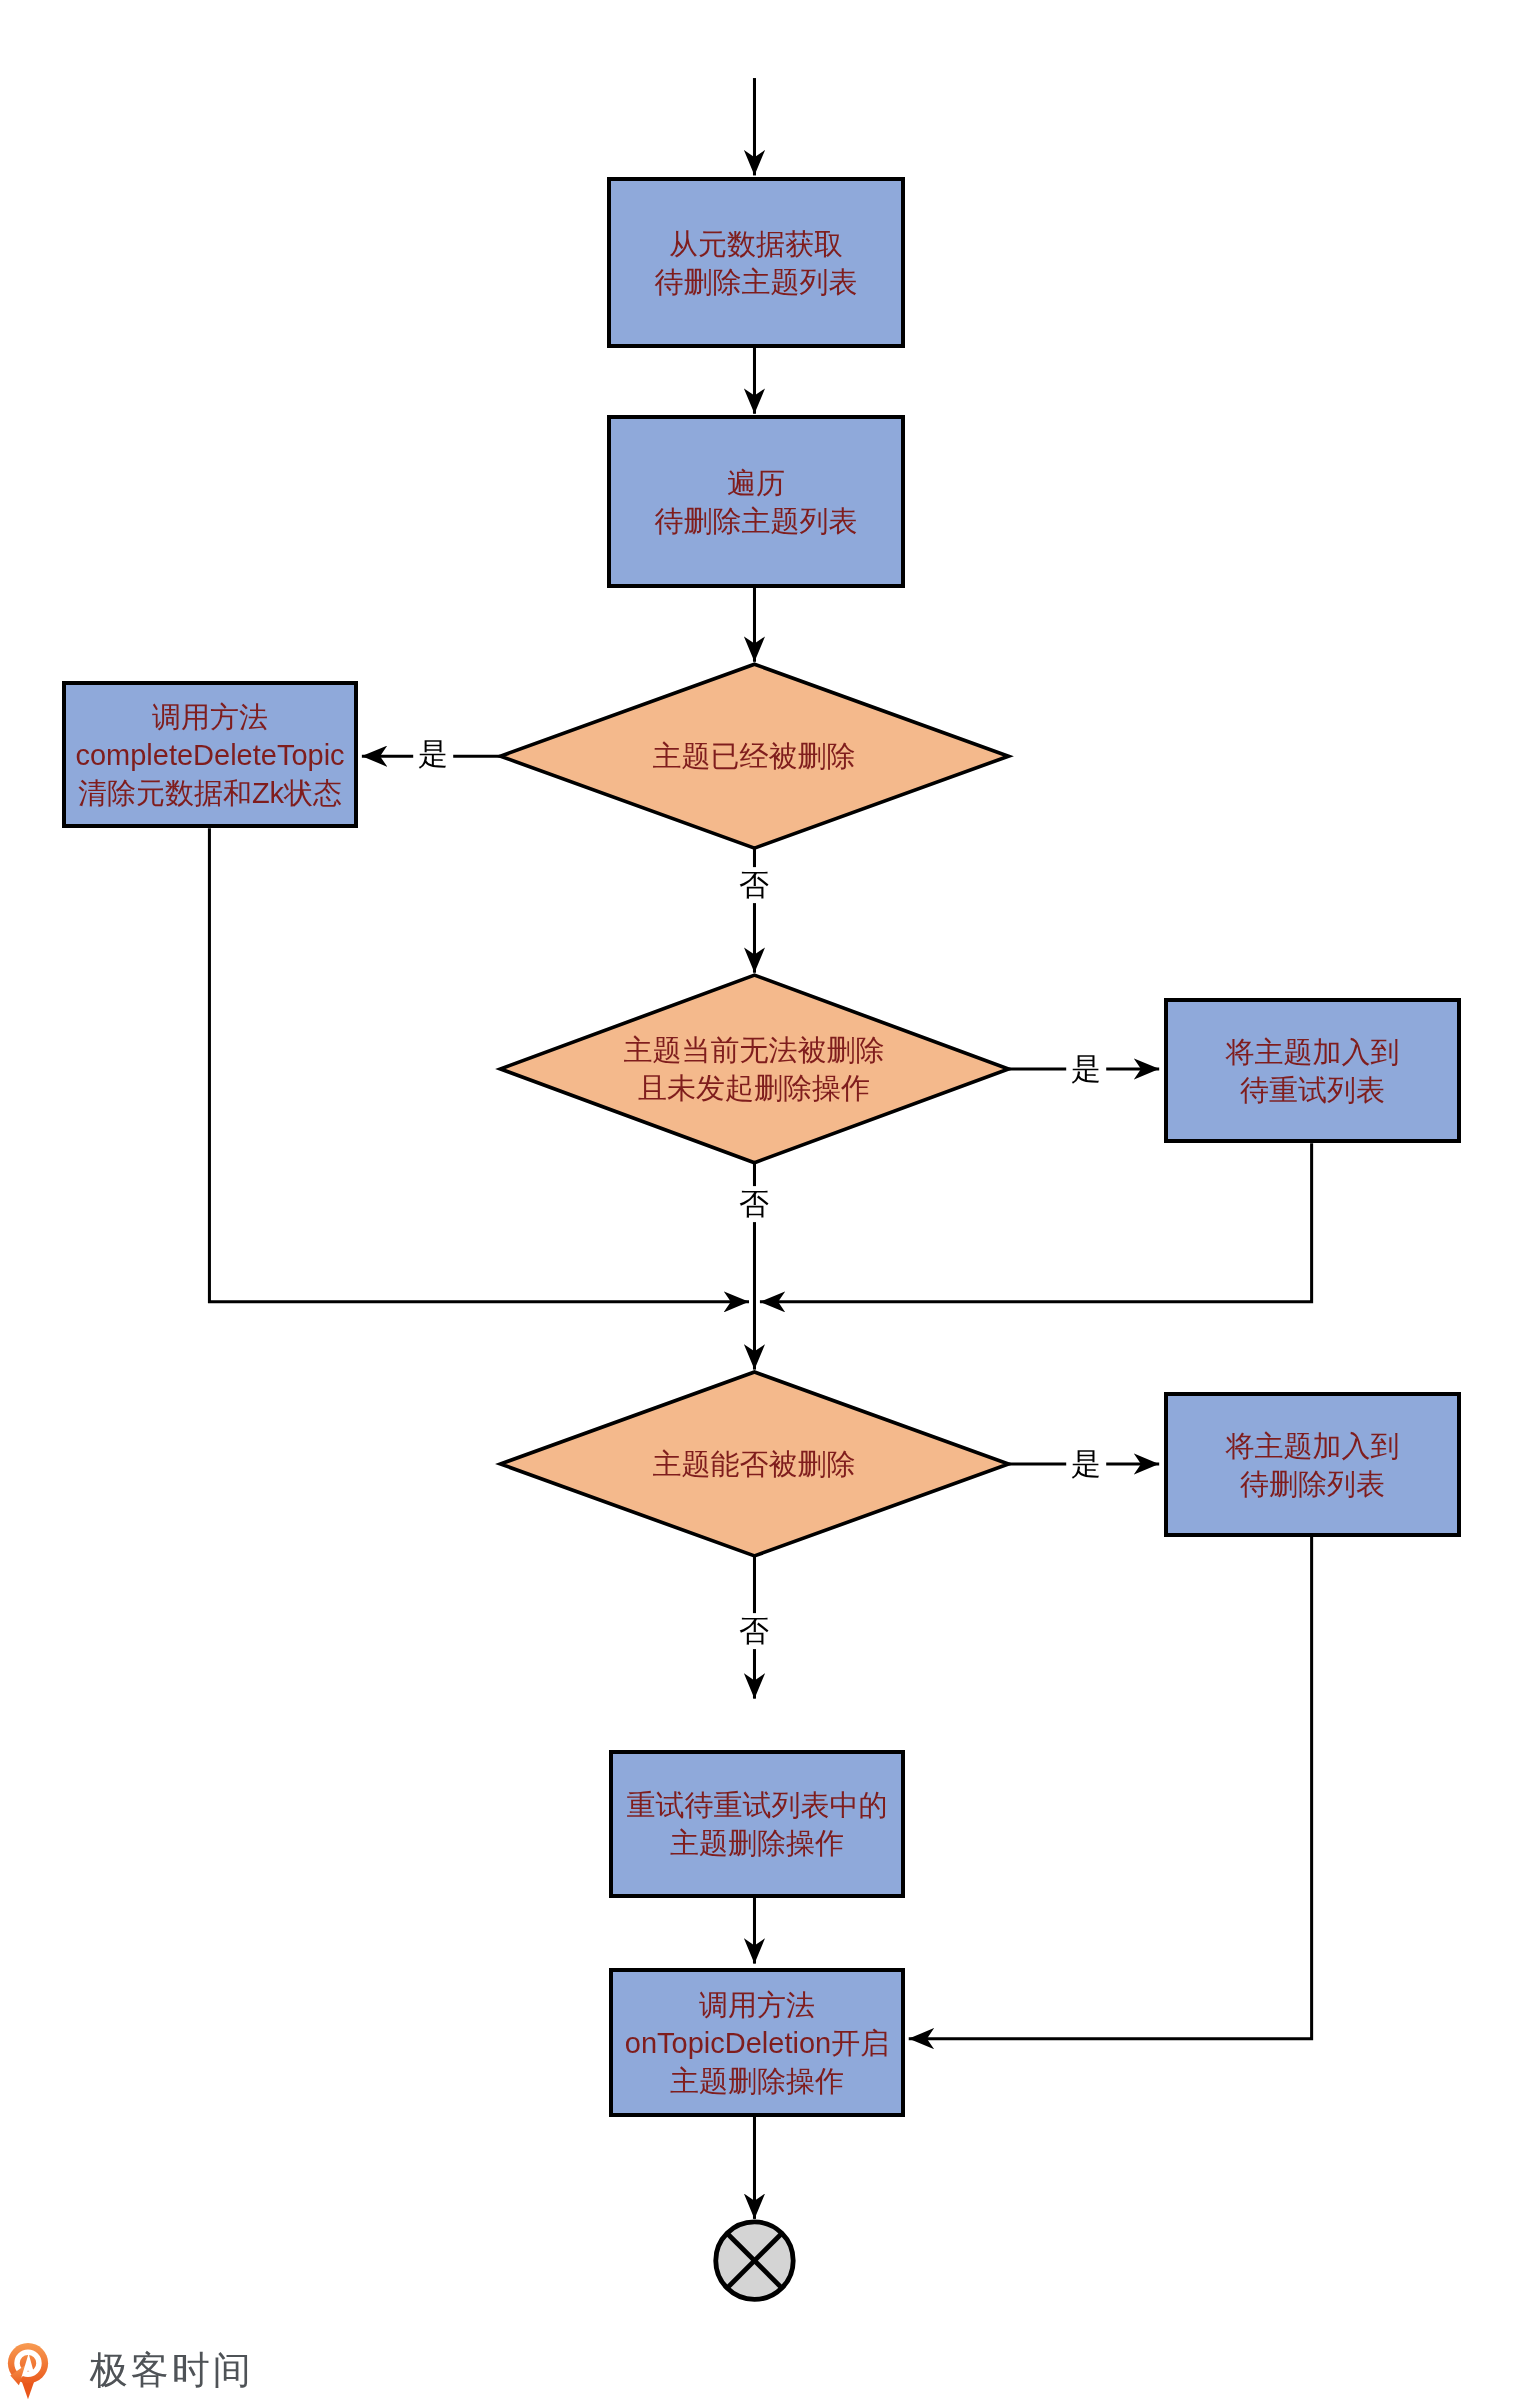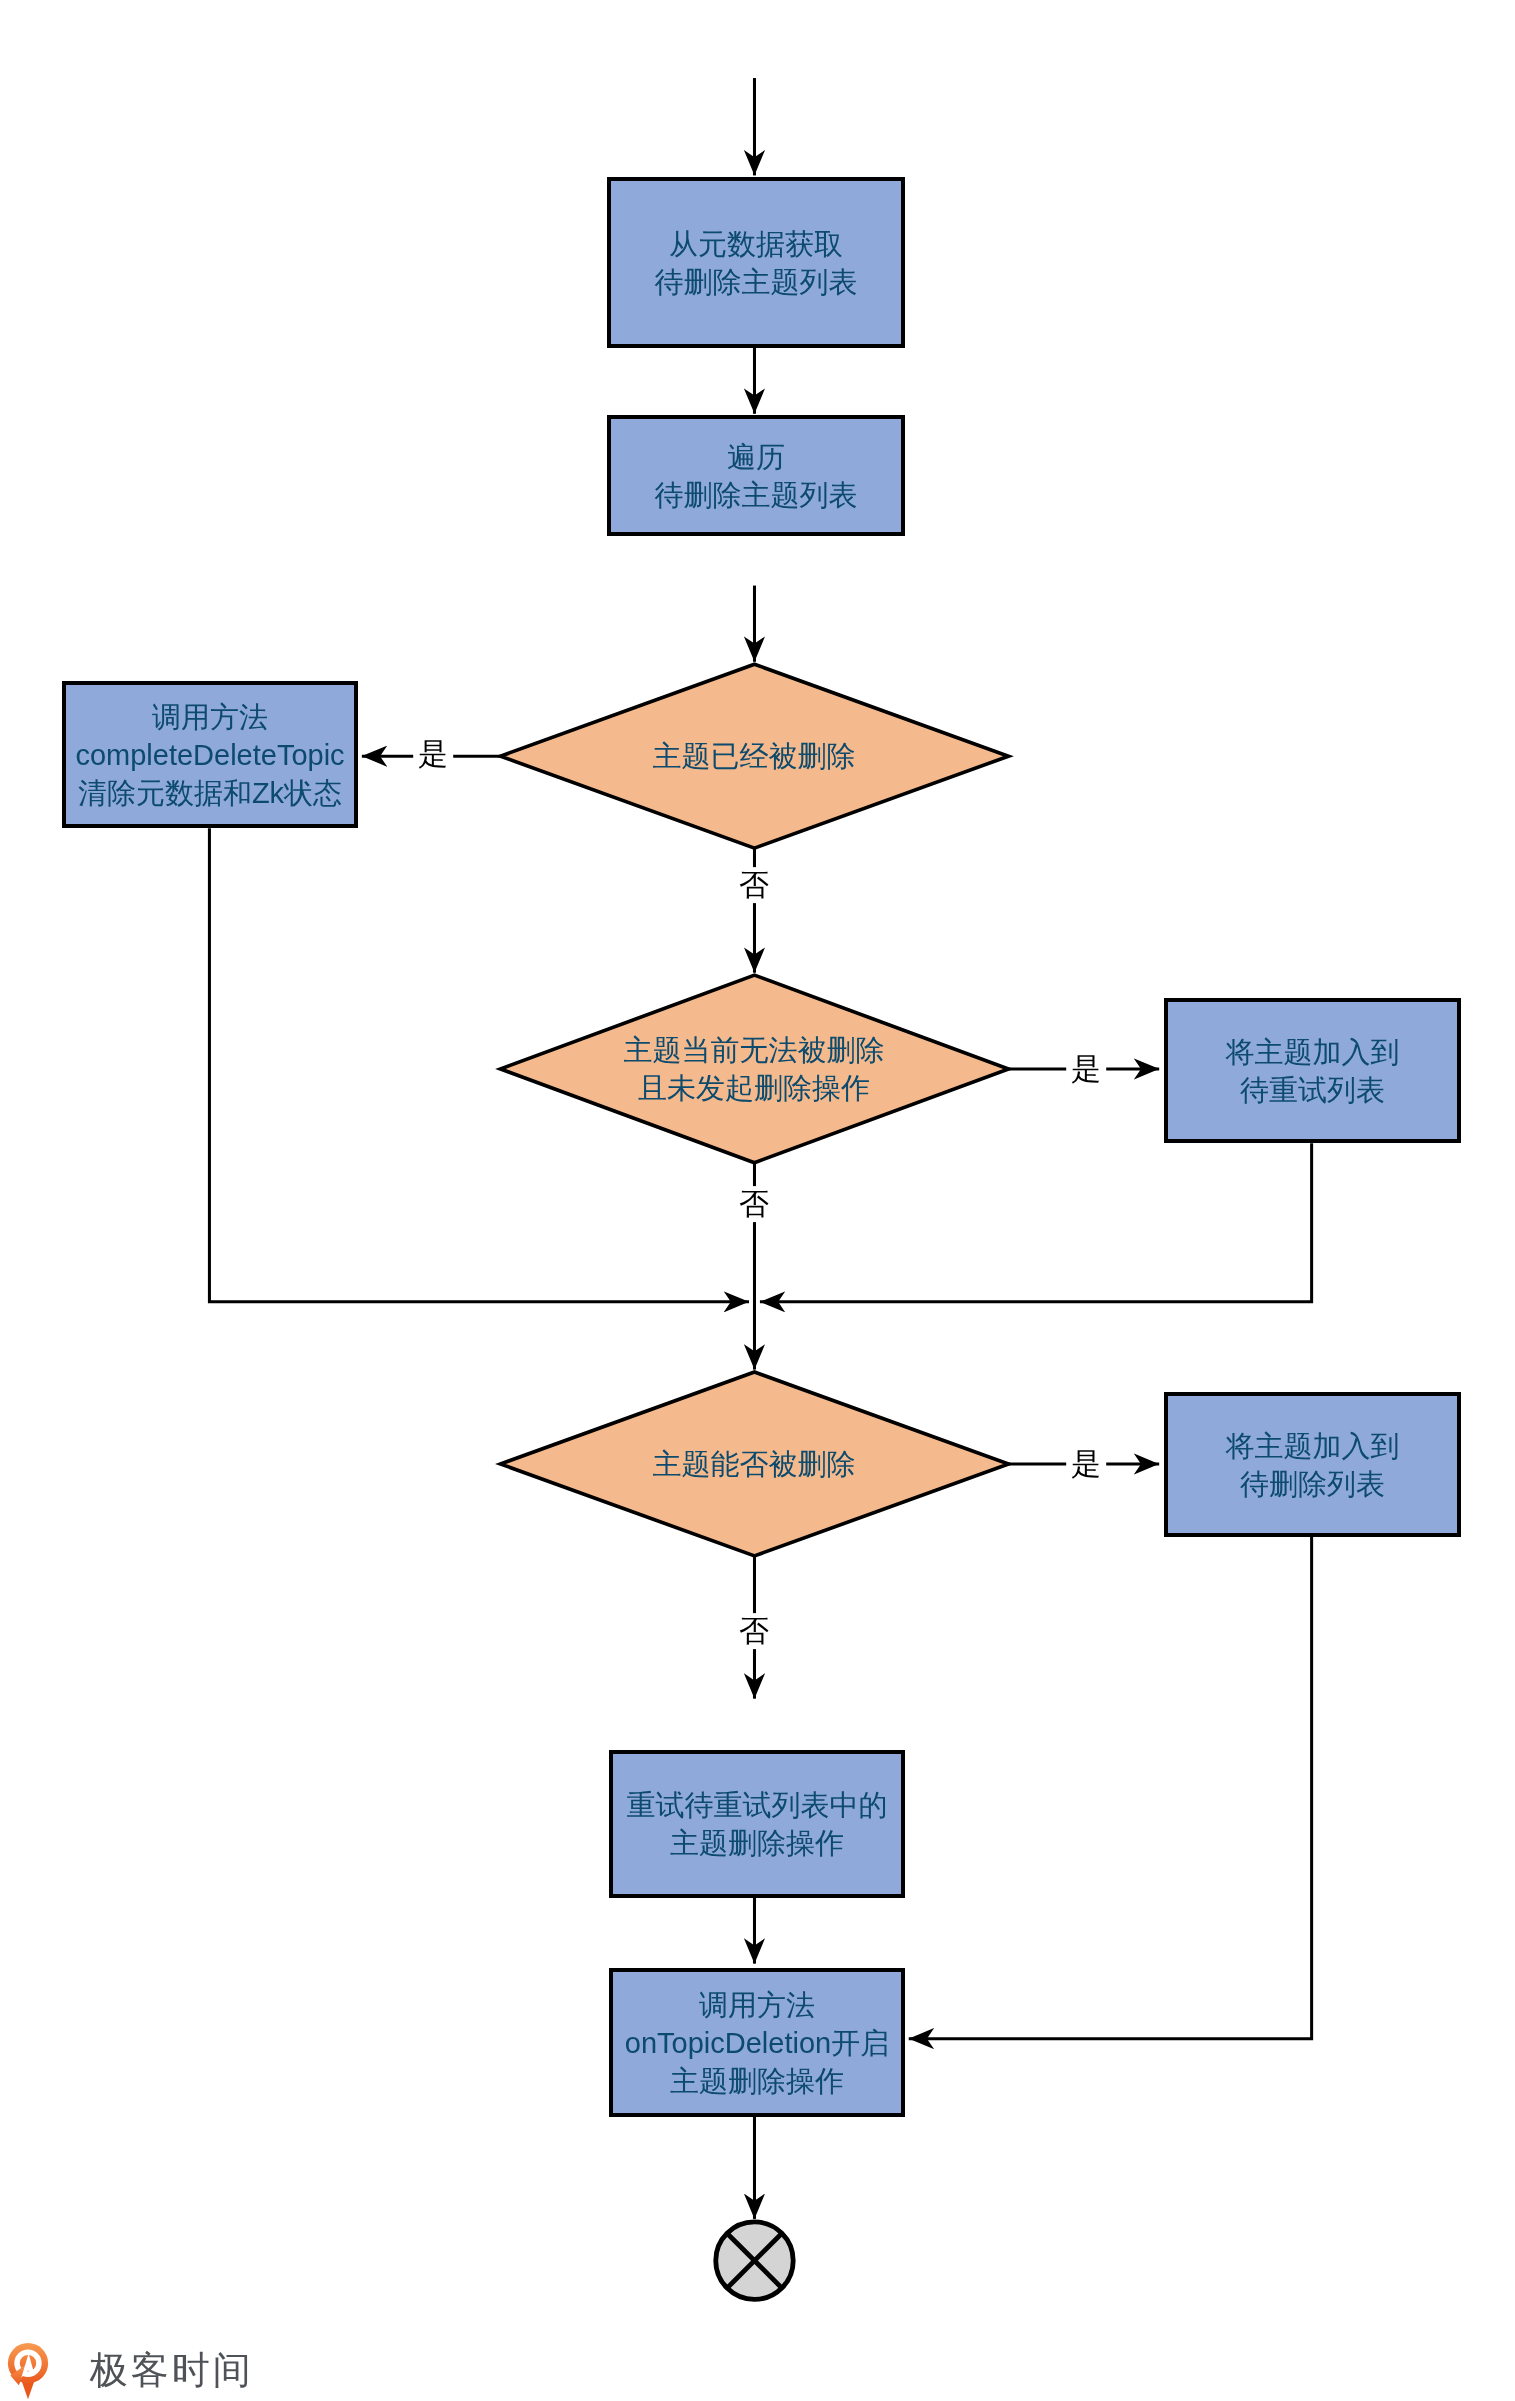--- a/index.html
+++ b/index.html
@@ -17,7 +17,7 @@
   #canvas{position:relative;width:1515px;height:2401px;background:var(--background);overflow:hidden;}
   #wires{position:absolute;left:0;top:0;z-index:0;}
   .node{position:absolute;display:flex;align-items:center;justify-content:center;
-        text-align:center;color:#0c4a6e;font-size:29px;line-height:38px;z-index:1;}
+        text-align:center;color:#7f1d1d;font-size:29px;line-height:38px;z-index:1;}
   .process{background:var(--process-fill);border:4.2px solid var(--stroke);}
   .dtext{background:transparent;border:none;}
   .prelines{white-space:pre-line;display:block;width:100%;}

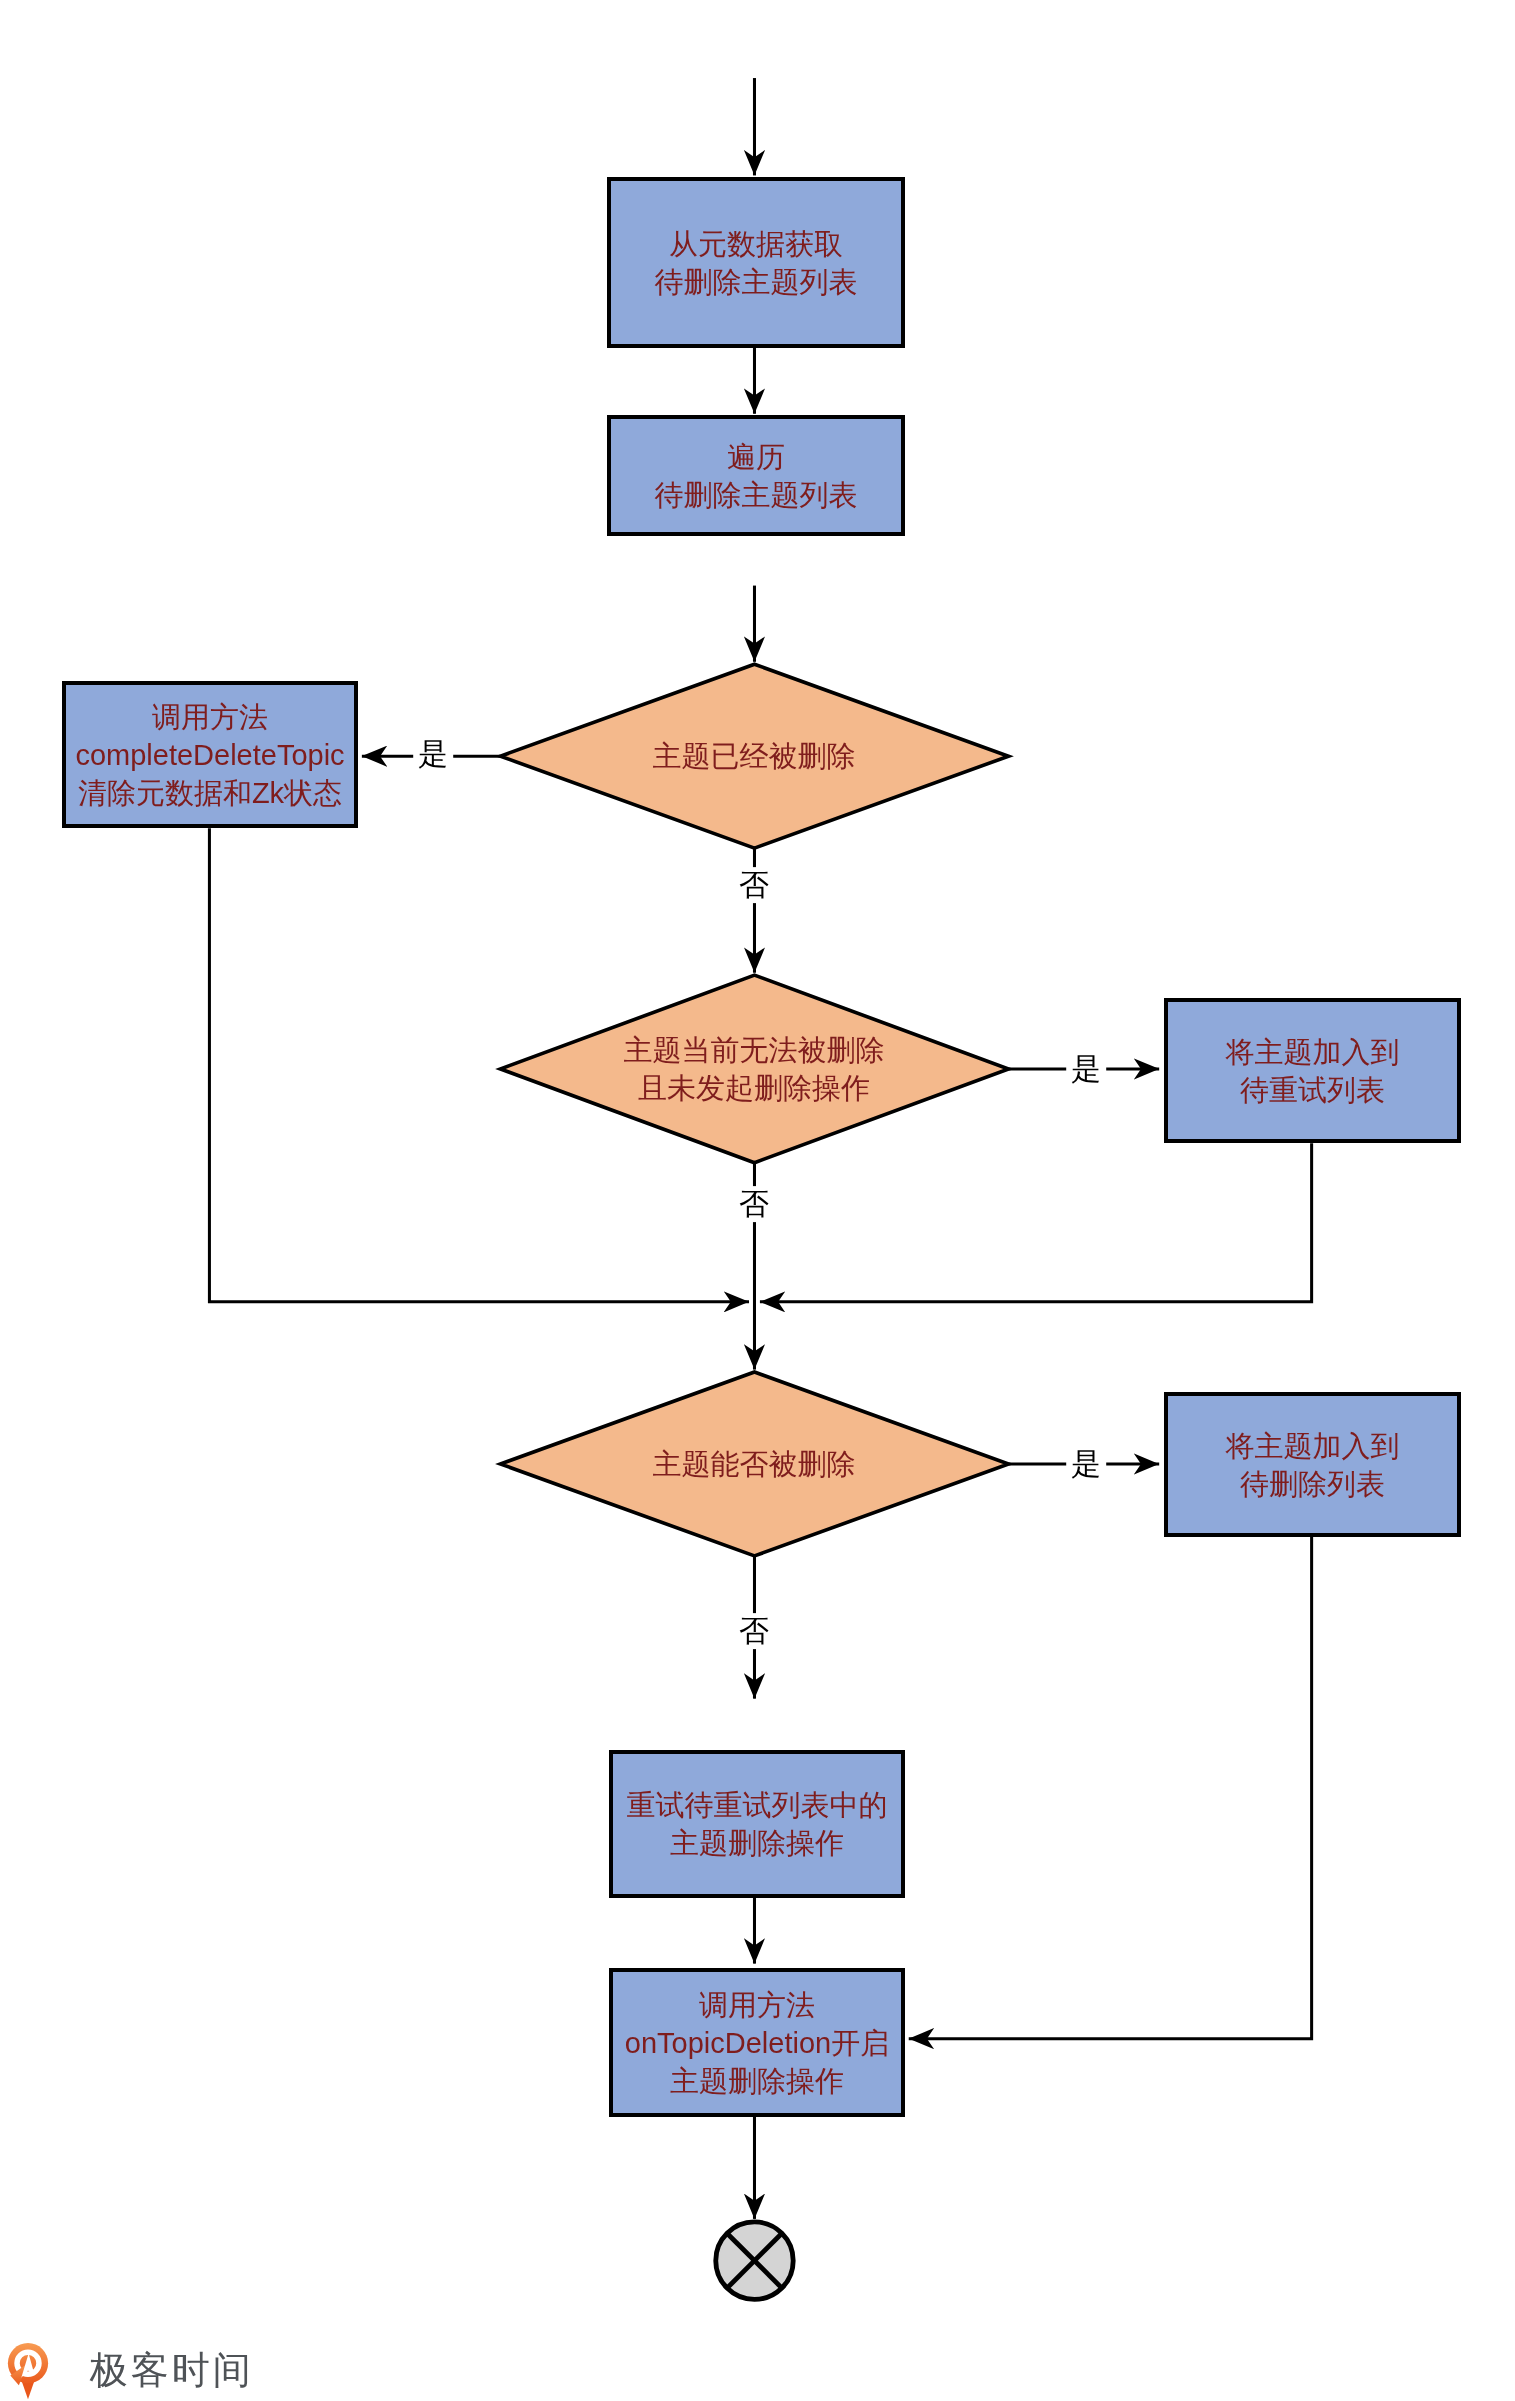--- a/index.html
+++ b/index.html
@@ -70,7 +70,7 @@
 待删除主题列表</span>
   </div>
 
-  <div class="node process" style="left:607px;top:415px;width:298px;height:121px;">
+  <div class="node process" style="left:607px;top:415px;width:298px;height:173px;">
     <span class="prelines">遍历
 待删除主题列表</span>
   </div>

